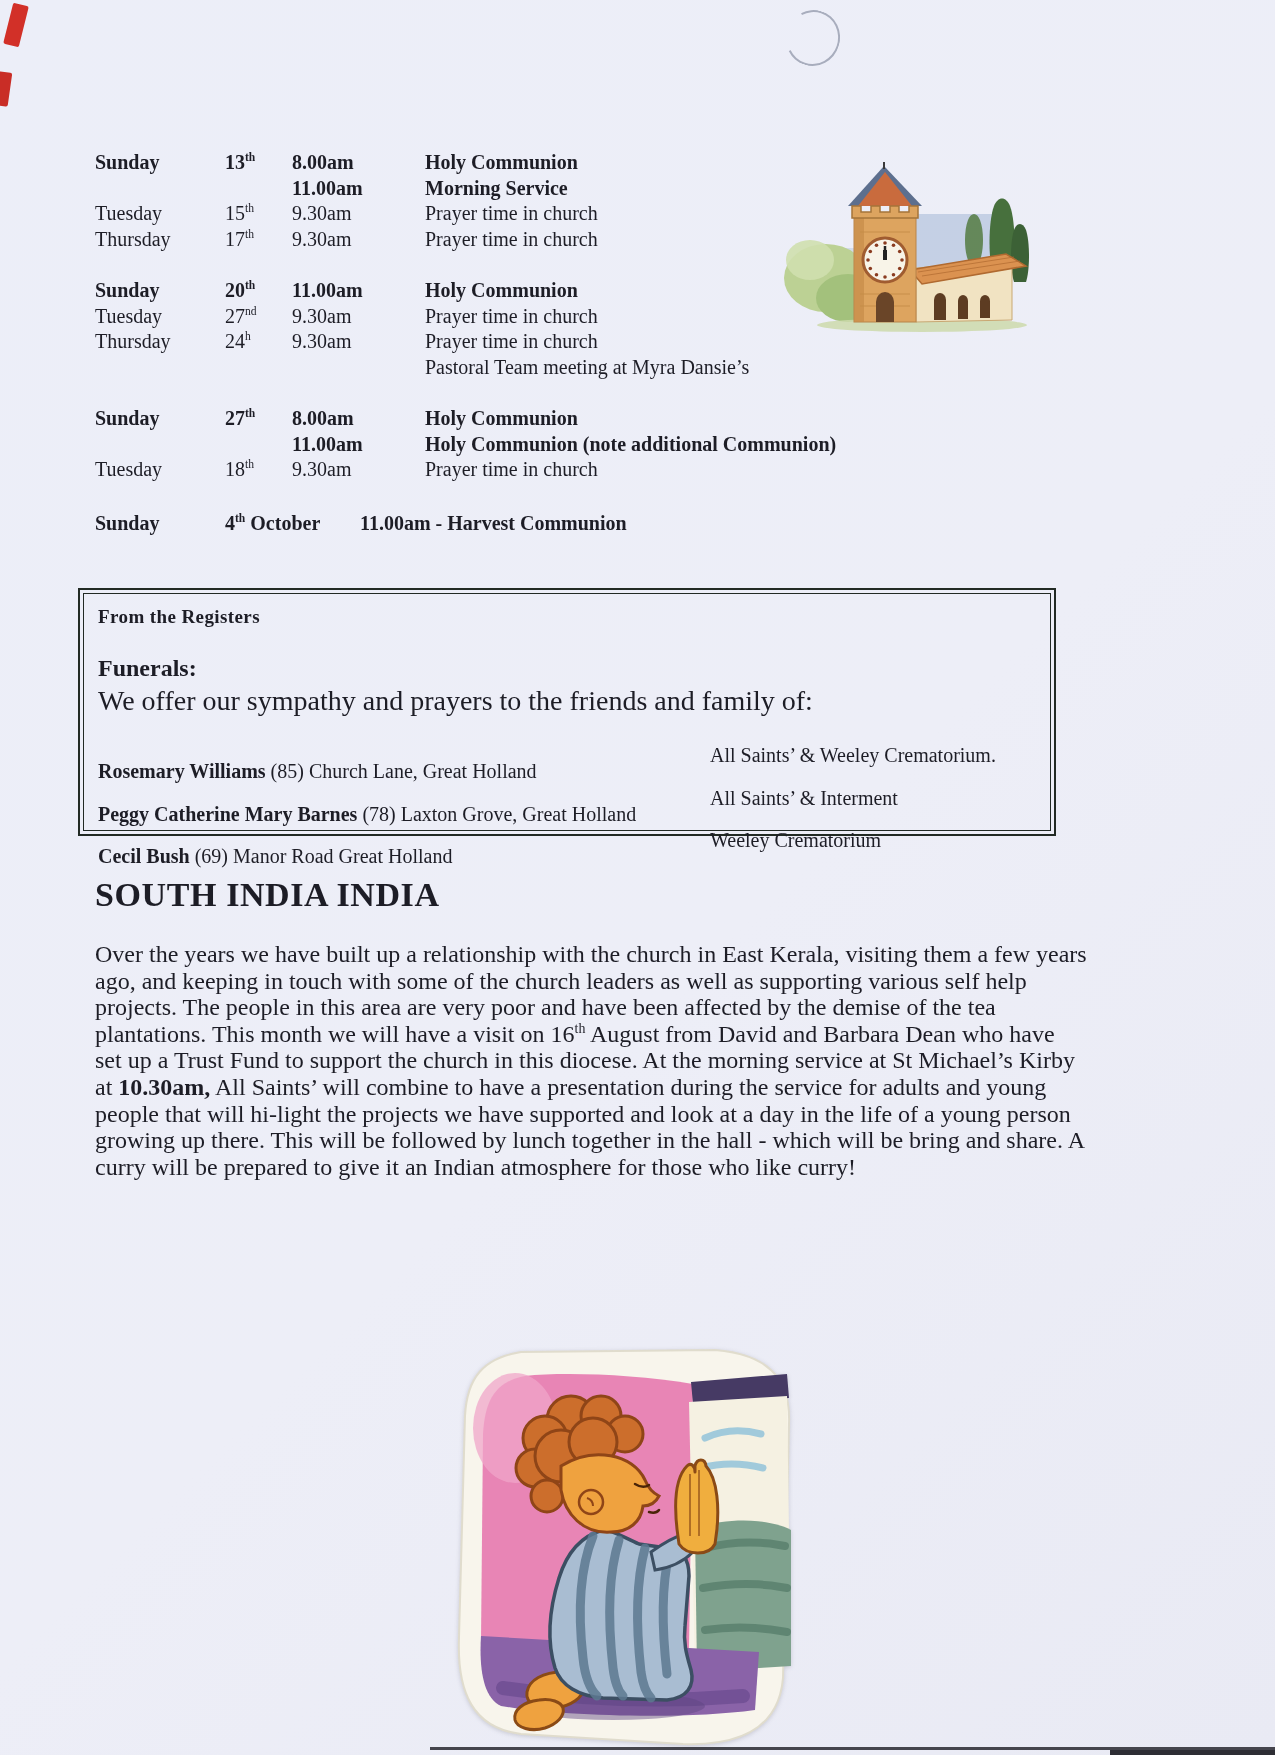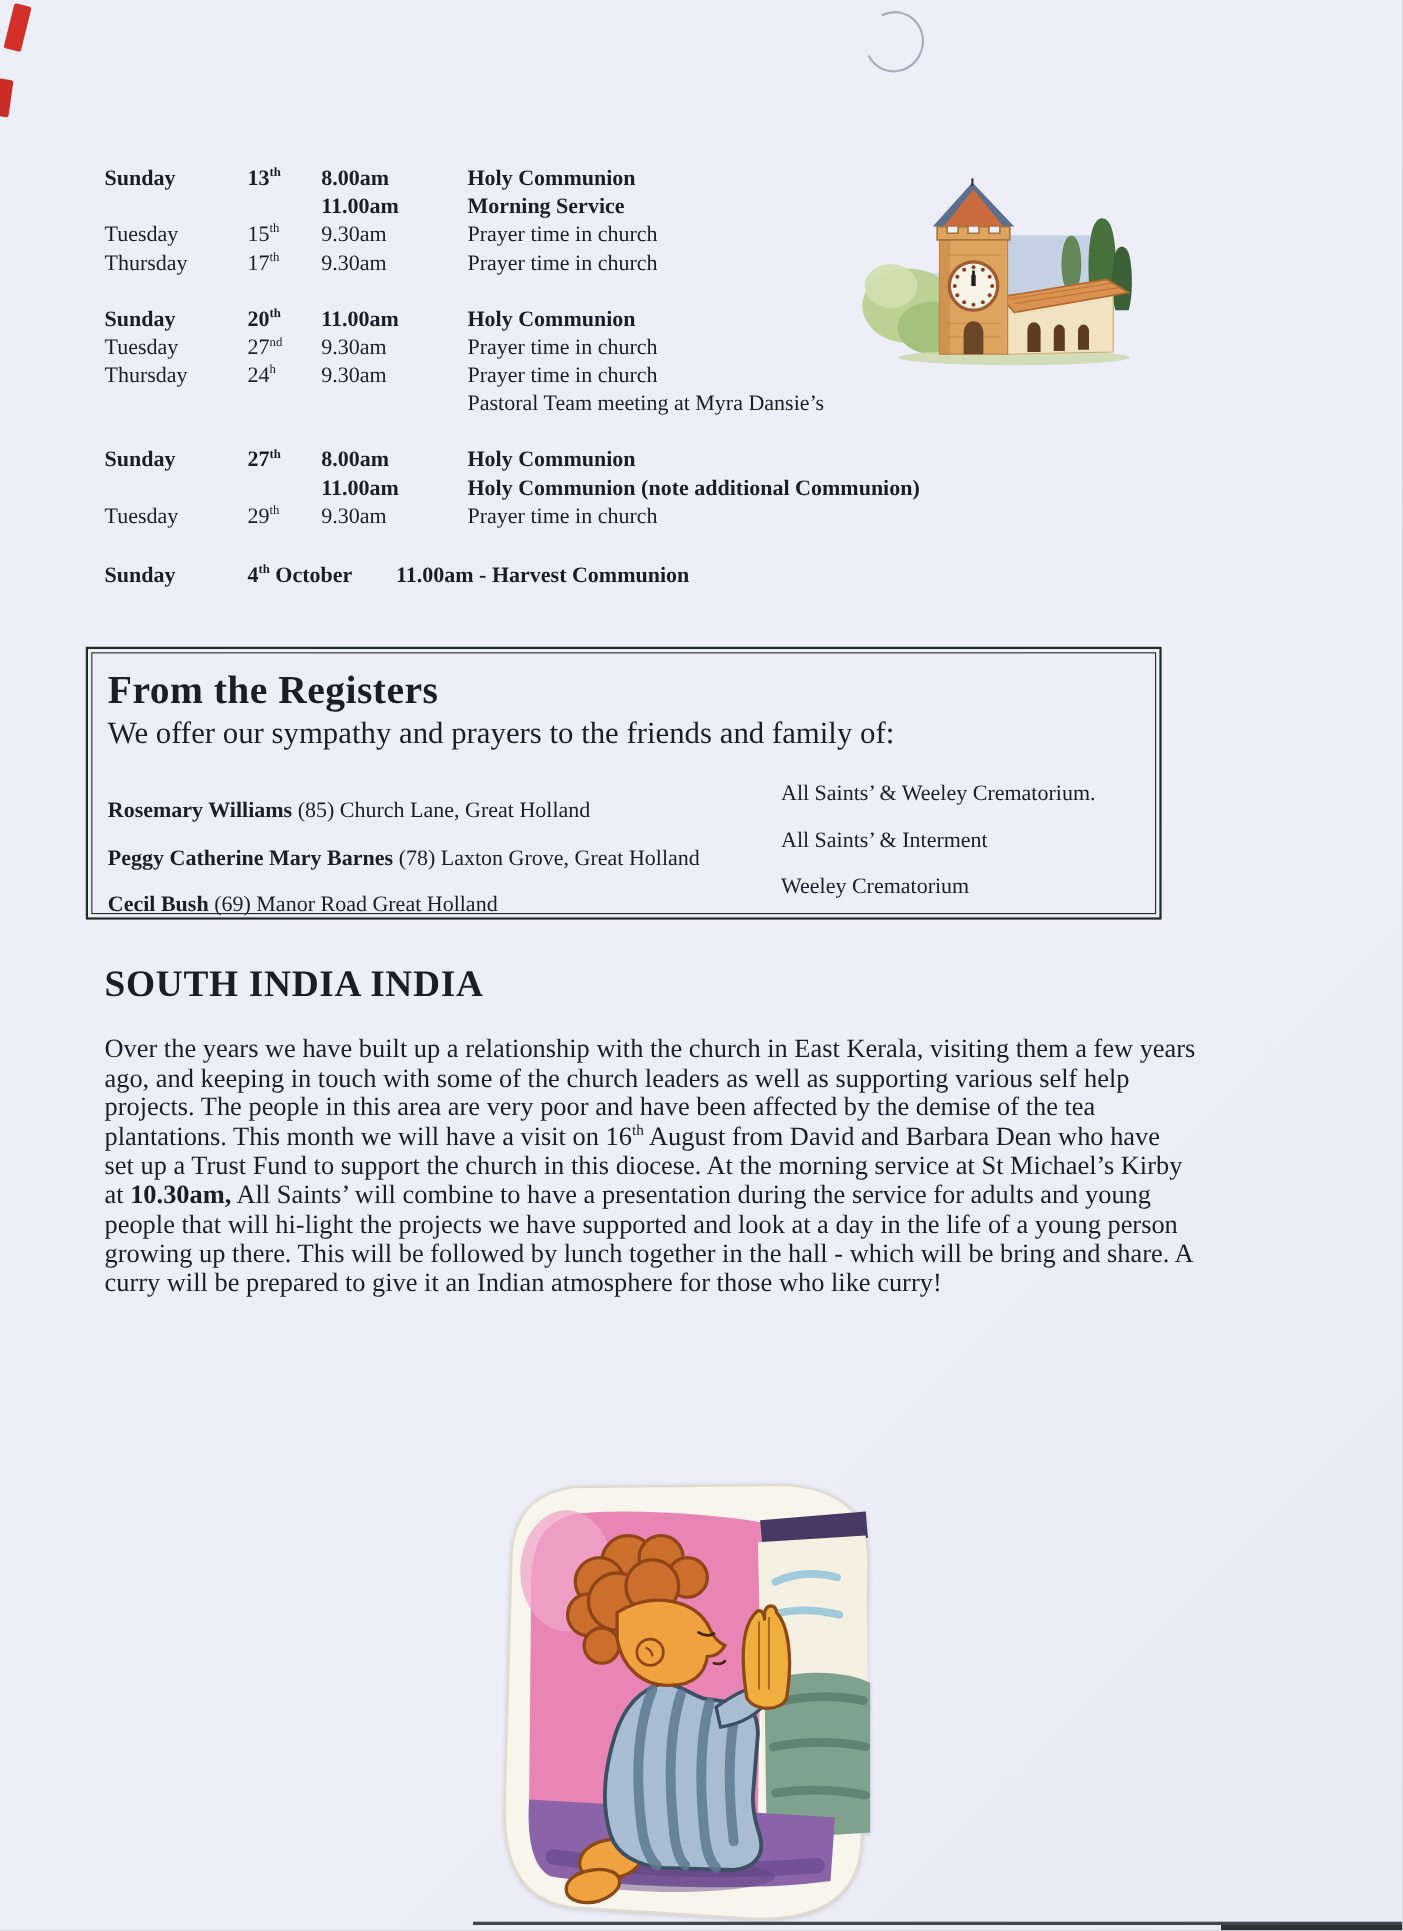--- a/index.html
+++ b/index.html
@@ -155,7 +155,7 @@
       </div>
       <div class="srow">
         <span class="c-day">Tuesday</span>
-        <span class="c-date"><span>29</span><sup>th</sup></span>
+        <span class="c-date"><span>18</span><sup>th</sup></span>
         <span class="c-time">9.30am</span>
         <span class="c-desc">Prayer time in church</span>
       </div>

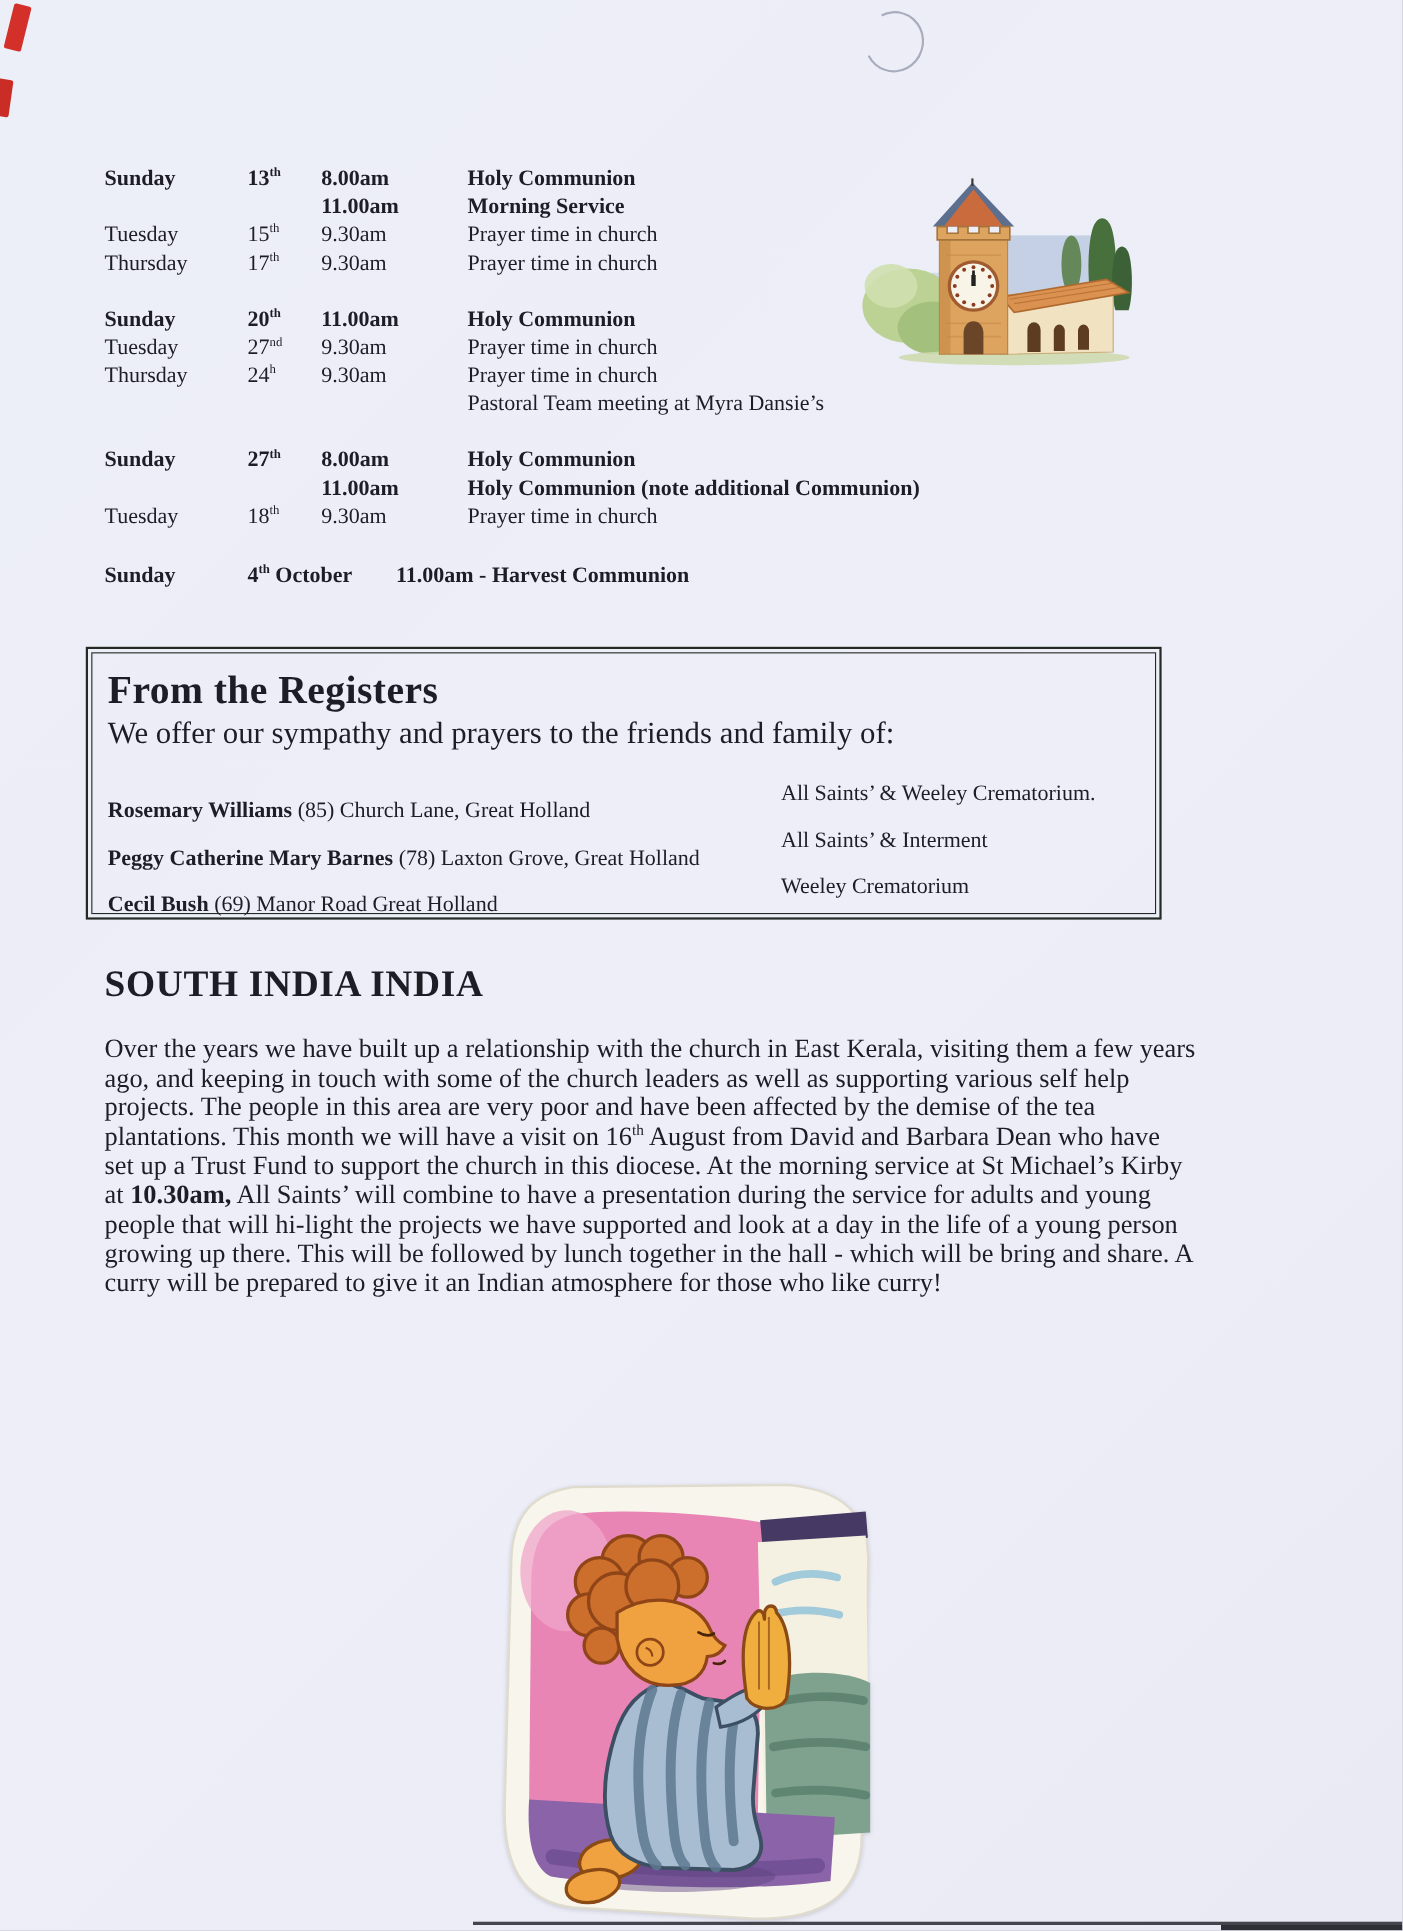--- a/index.html
+++ b/index.html
@@ -37,7 +37,7 @@
     border:1px solid #222a24; pointer-events:none;
   }
   .registers-inner { position:relative; padding:10px 20px 0 18px; }
-  .reg-title { font-size:36px; font-weight:bold; letter-spacing:0.4px; margin-top:6px; }
+  .reg-title { font-size:19px; font-weight:bold; letter-spacing:0.4px; margin-top:6px; }
   .funerals-heading { font-size:24px; font-weight:bold; margin-top:27px; }
   .funerals-intro { font-size:28px; margin-top:3px; }
   .entries { margin-top:25px; font-size:20px; }

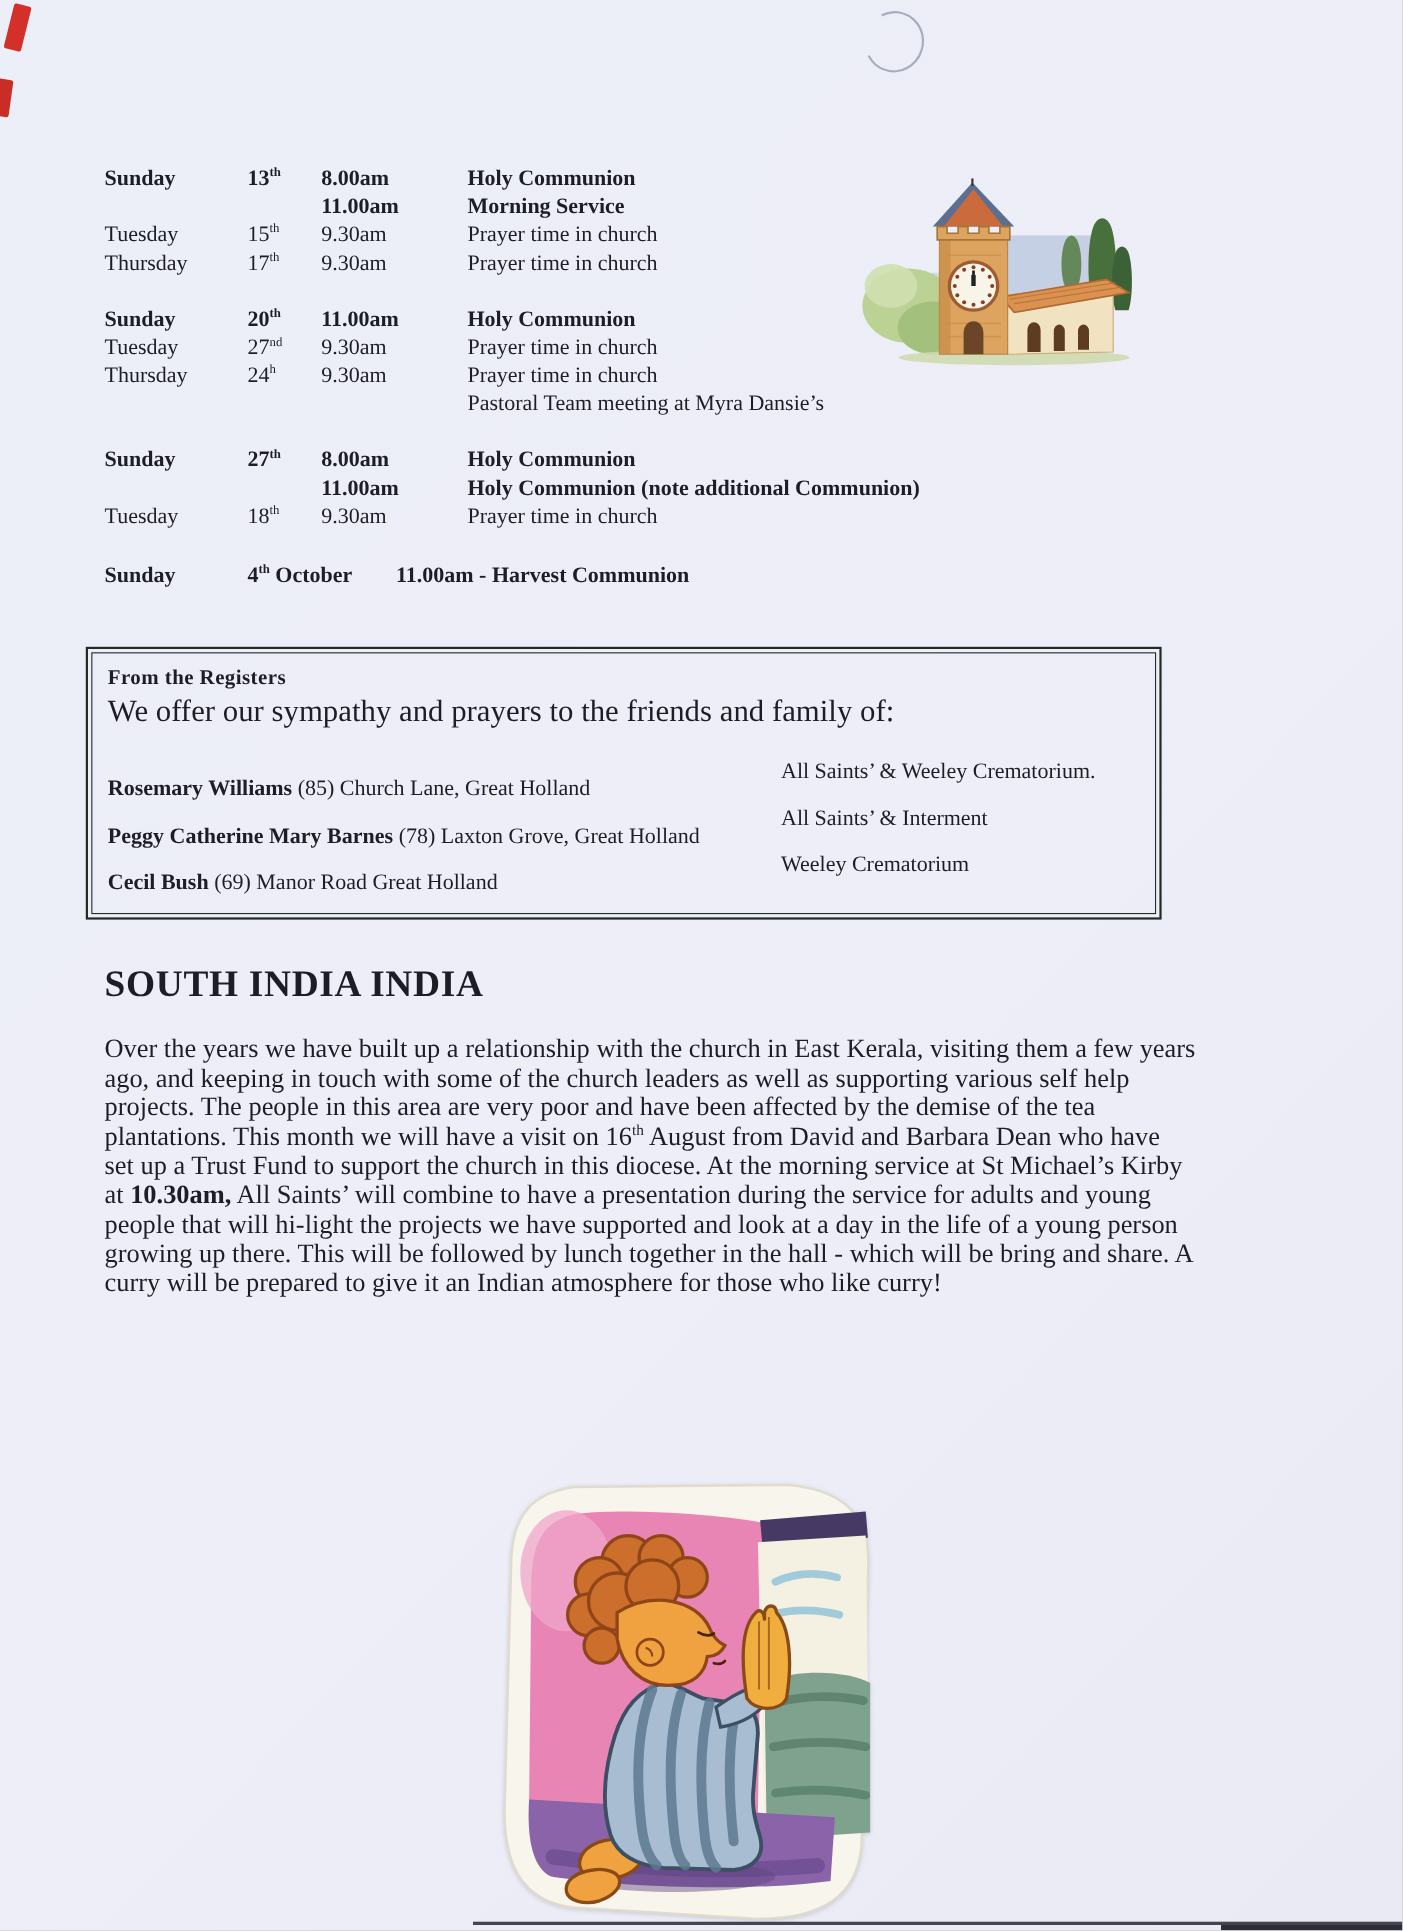--- a/index.html
+++ b/index.html
@@ -223,6 +223,7 @@
   <div class="registers">
     <div class="registers-inner">
       <div class="reg-title">From the Registers</div>
+      <div class="funerals-heading">Funerals:</div>
       <div class="funerals-intro">We offer our sympathy and prayers to the friends and family of:</div>
       <div class="entries">
         <div class="entry">

